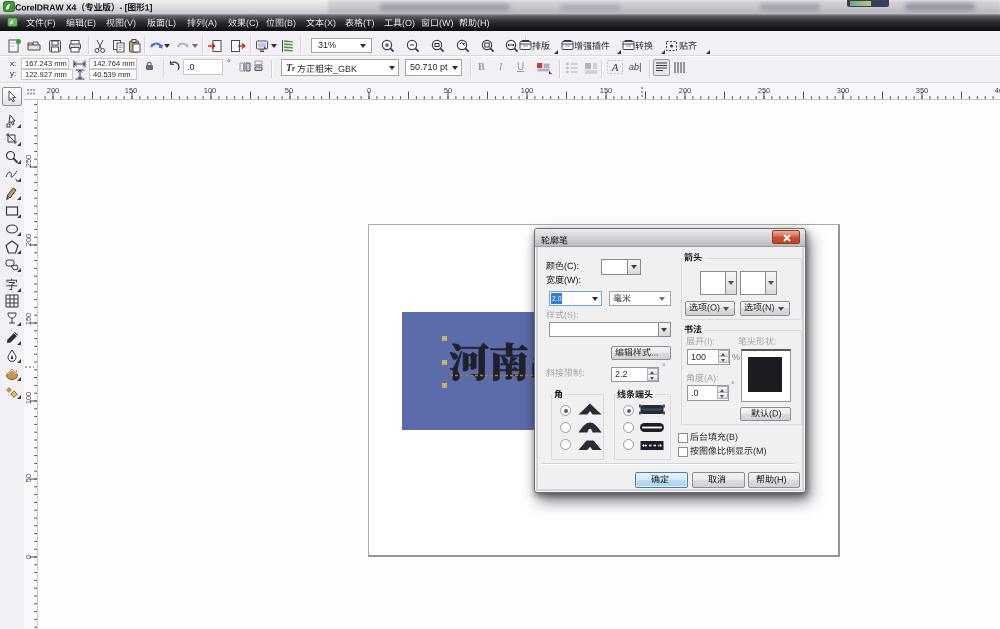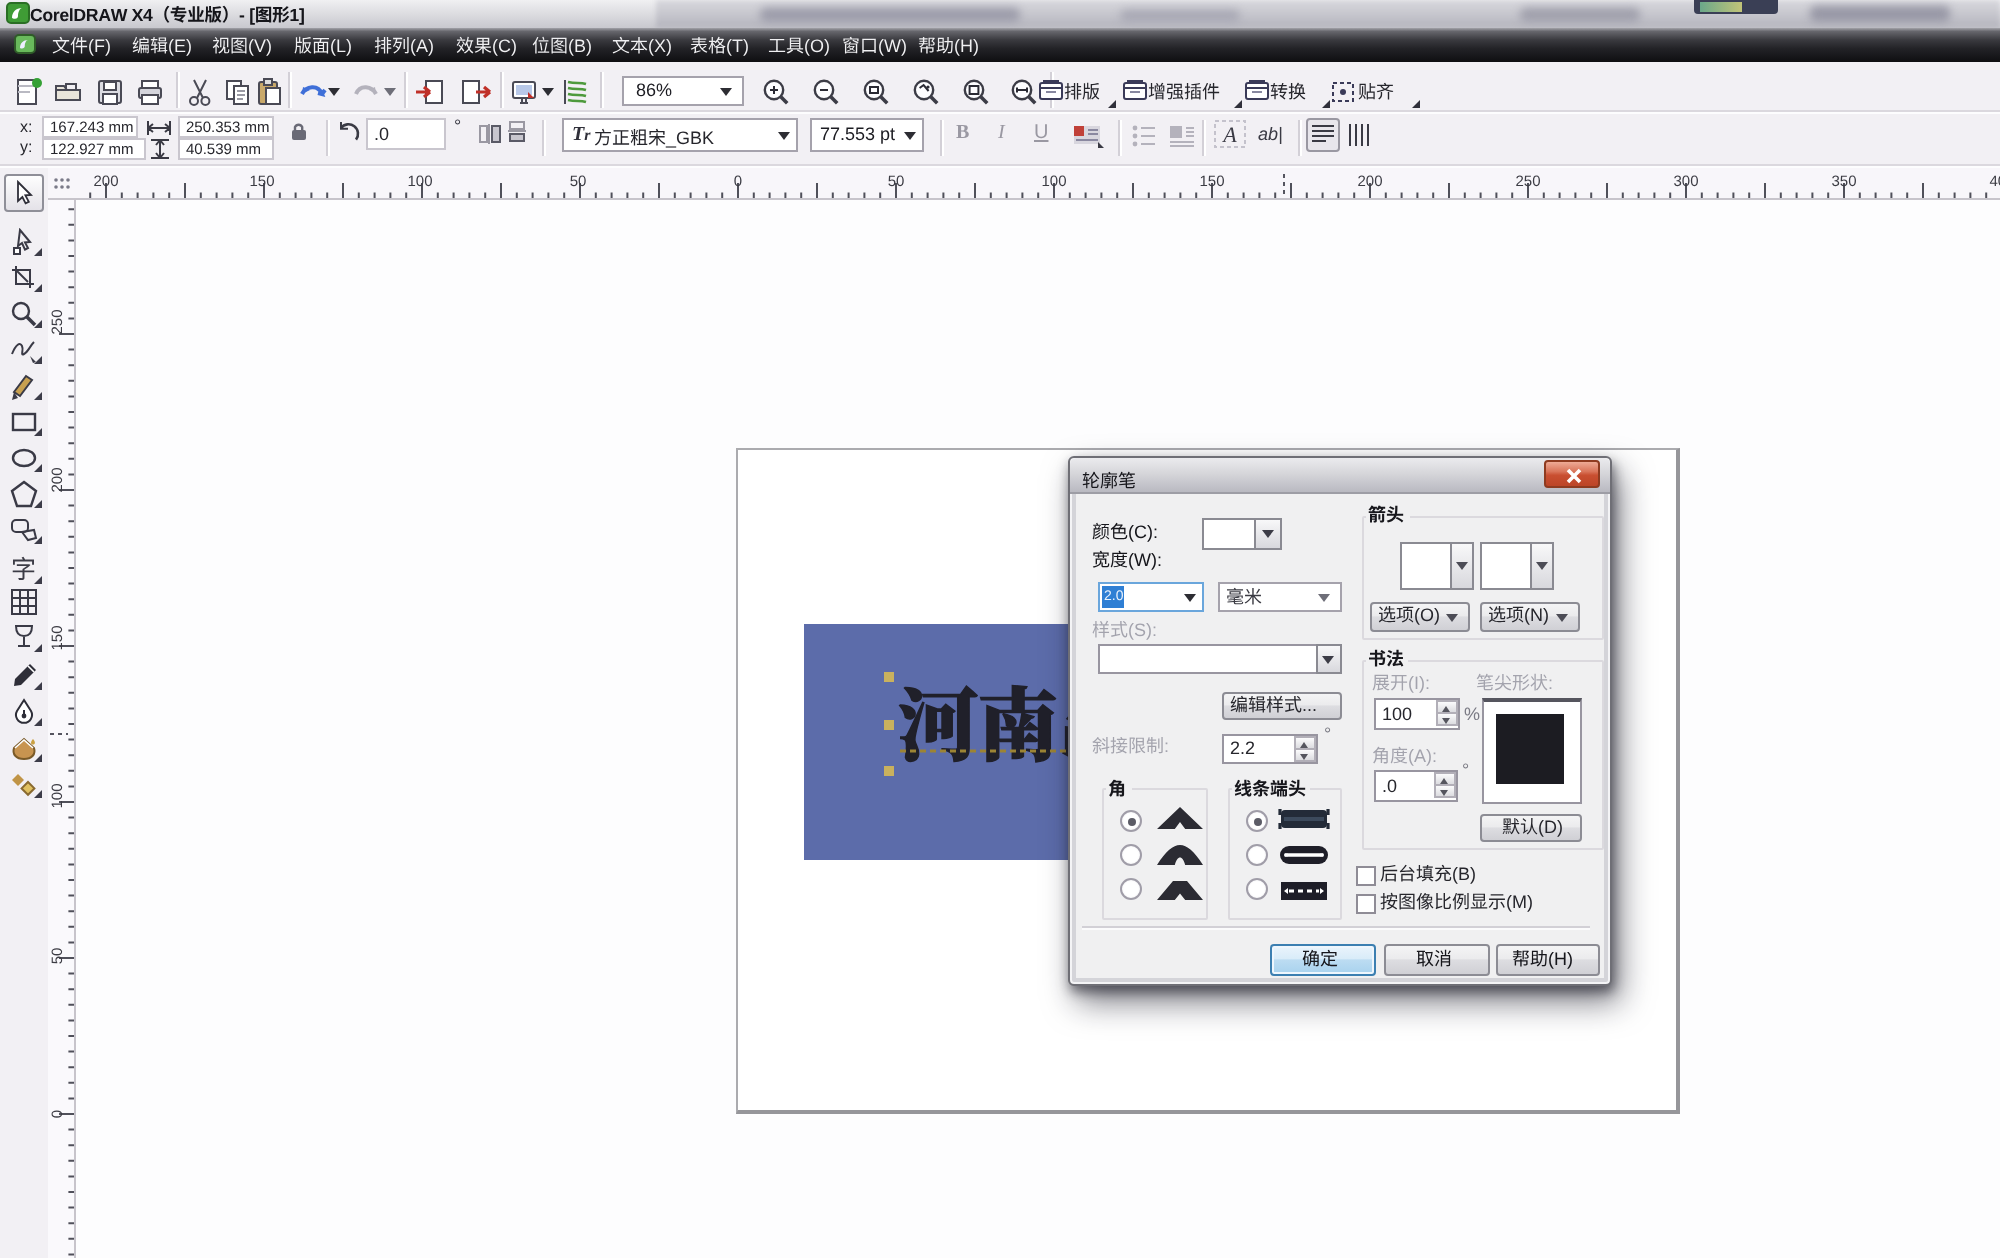--- a/index.html
+++ b/index.html
@@ -209,7 +209,7 @@
         <path d="M2.5 2v12" stroke="#4a4a55"></path>
       </svg>
       <div class="vsep" style="left:300px;top:36px;height:18px"></div>
-      <div class="combo" style="left:311px;top:38px;width:61px;height:15px;line-height:13px;padding-left:6px;font-size:9px">86%</div>
+      <div class="combo" style="left:311px;top:38px;width:61px;height:15px;line-height:13px;padding-left:6px;font-size:9px">31%</div>
       <div class="caret" style="left:360px;top:44px"></div>
       <svg class="abs" style="left:380px;top:38px" width="17" height="16" viewBox="0 0 17 16">
         <circle cx="7" cy="7" r="4.6" fill="#fdfdff" stroke="#3c3c46" stroke-width="1.2"></circle>

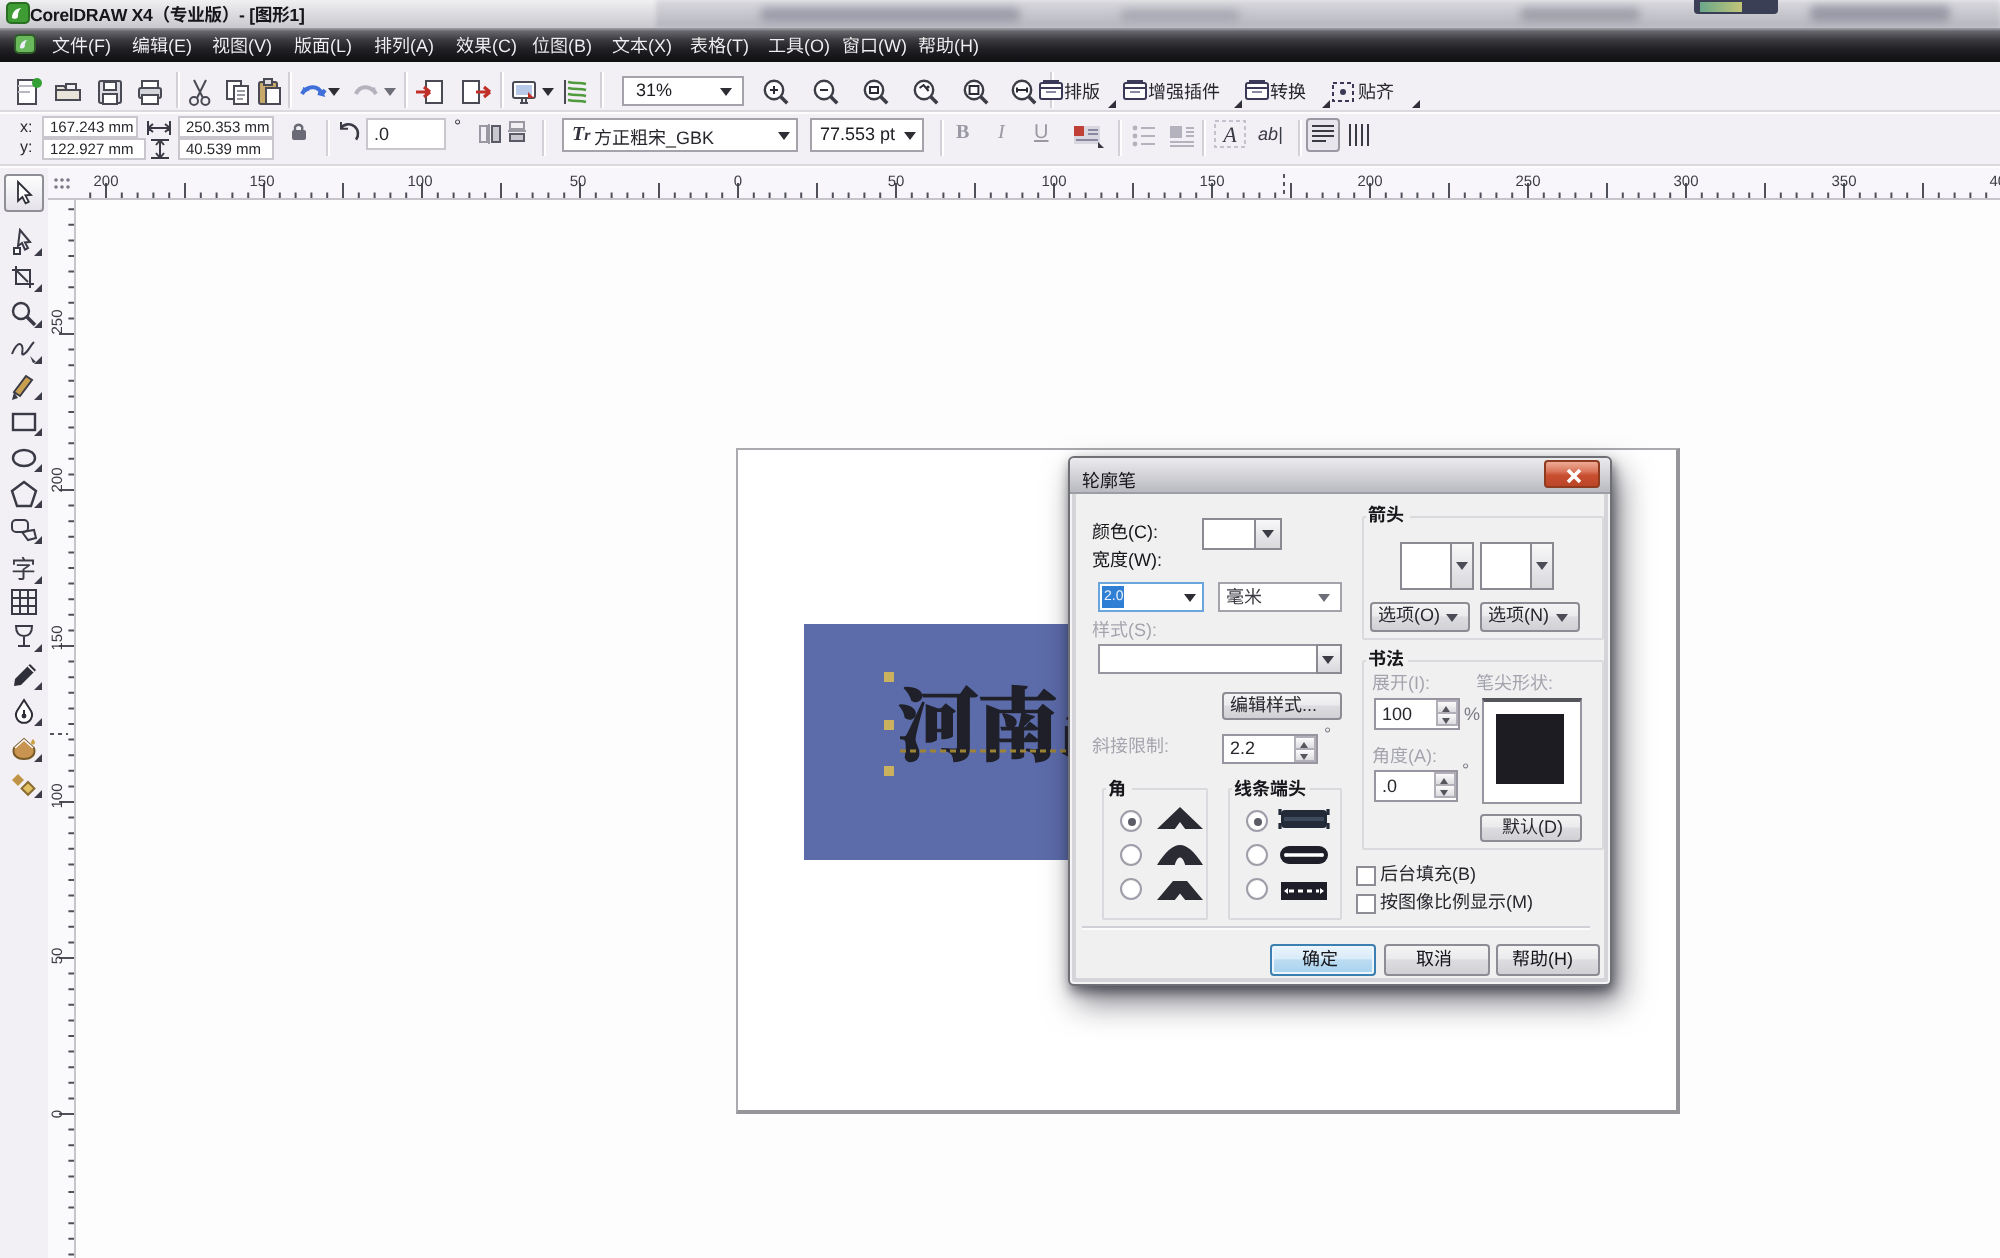--- a/index.html
+++ b/index.html
@@ -279,7 +279,7 @@
       <svg class="abs" style="left:73px;top:69px" width="14" height="11" viewBox="0 0 14 11">
         <path d="M7 1v9M7 1l-2 2.5M7 1l2 2.5M7 10l-2-2.5M7 10l2-2.5M2.5 1h9M2.5 10h9" stroke="#3a3a44" fill="none"></path>
       </svg>
-      <div class="tbox" style="left:89px;top:58px;width:48px;height:11px">250.353 mm</div>
+      <div class="tbox" style="left:89px;top:58px;width:48px;height:11px">142.764 mm</div>
       <div class="tbox" style="left:89px;top:69px;width:48px;height:11px">40.539 mm</div>
       <svg class="abs" style="left:144px;top:60px" width="11" height="11" viewBox="0 0 11 11">
         <rect x="2" y="5" width="7" height="5" rx="1" fill="#6a6a76"></rect>

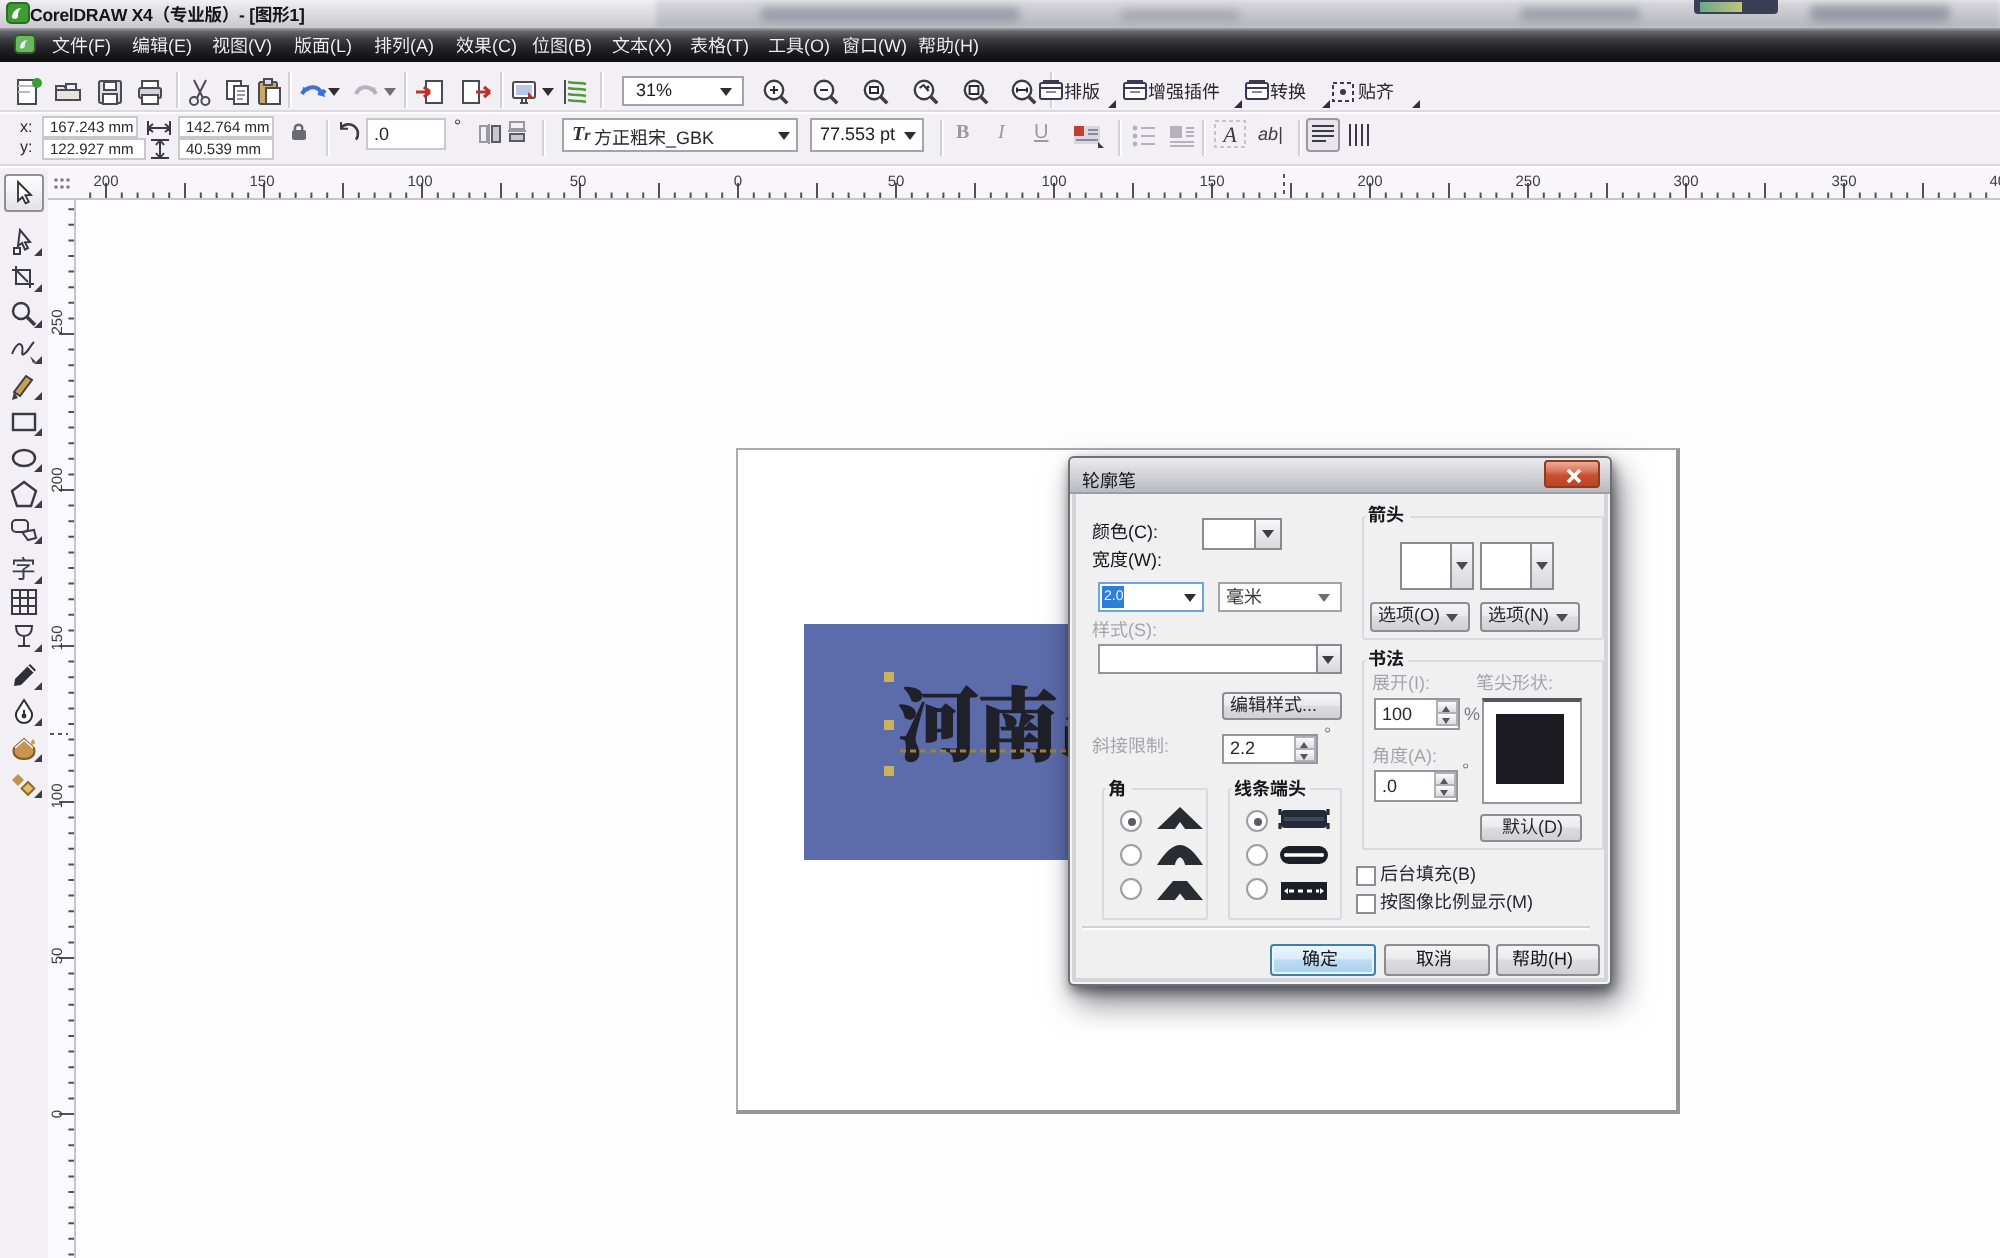--- a/index.html
+++ b/index.html
@@ -304,7 +304,7 @@
       <div class="combo" style="left:281px;top:59px;width:118px;height:17px"></div>
       <div class="abs" style="left:286px;top:62px;font-size:10px;color:#30303a;font-style:italic;font-weight:bold;font-family:'Liberation Serif',serif">T<span style="font-size:8px">r</span></div>
       <div class="caret" style="left:389px;top:66px"></div>
-      <div class="combo" style="left:405px;top:59px;width:57px;height:17px;line-height:15px;padding-left:4px">77.553 pt</div>
+      <div class="combo" style="left:405px;top:59px;width:57px;height:17px;line-height:15px;padding-left:4px">50.710 pt</div>
       <div class="caret" style="left:452px;top:66px"></div>
       <div class="vsep" style="left:470px;top:60px;height:18px"></div>
       <div class="gicon" style="left:478px;top:61px;font-weight:bold;font-family:'Liberation Serif',serif">B</div>

